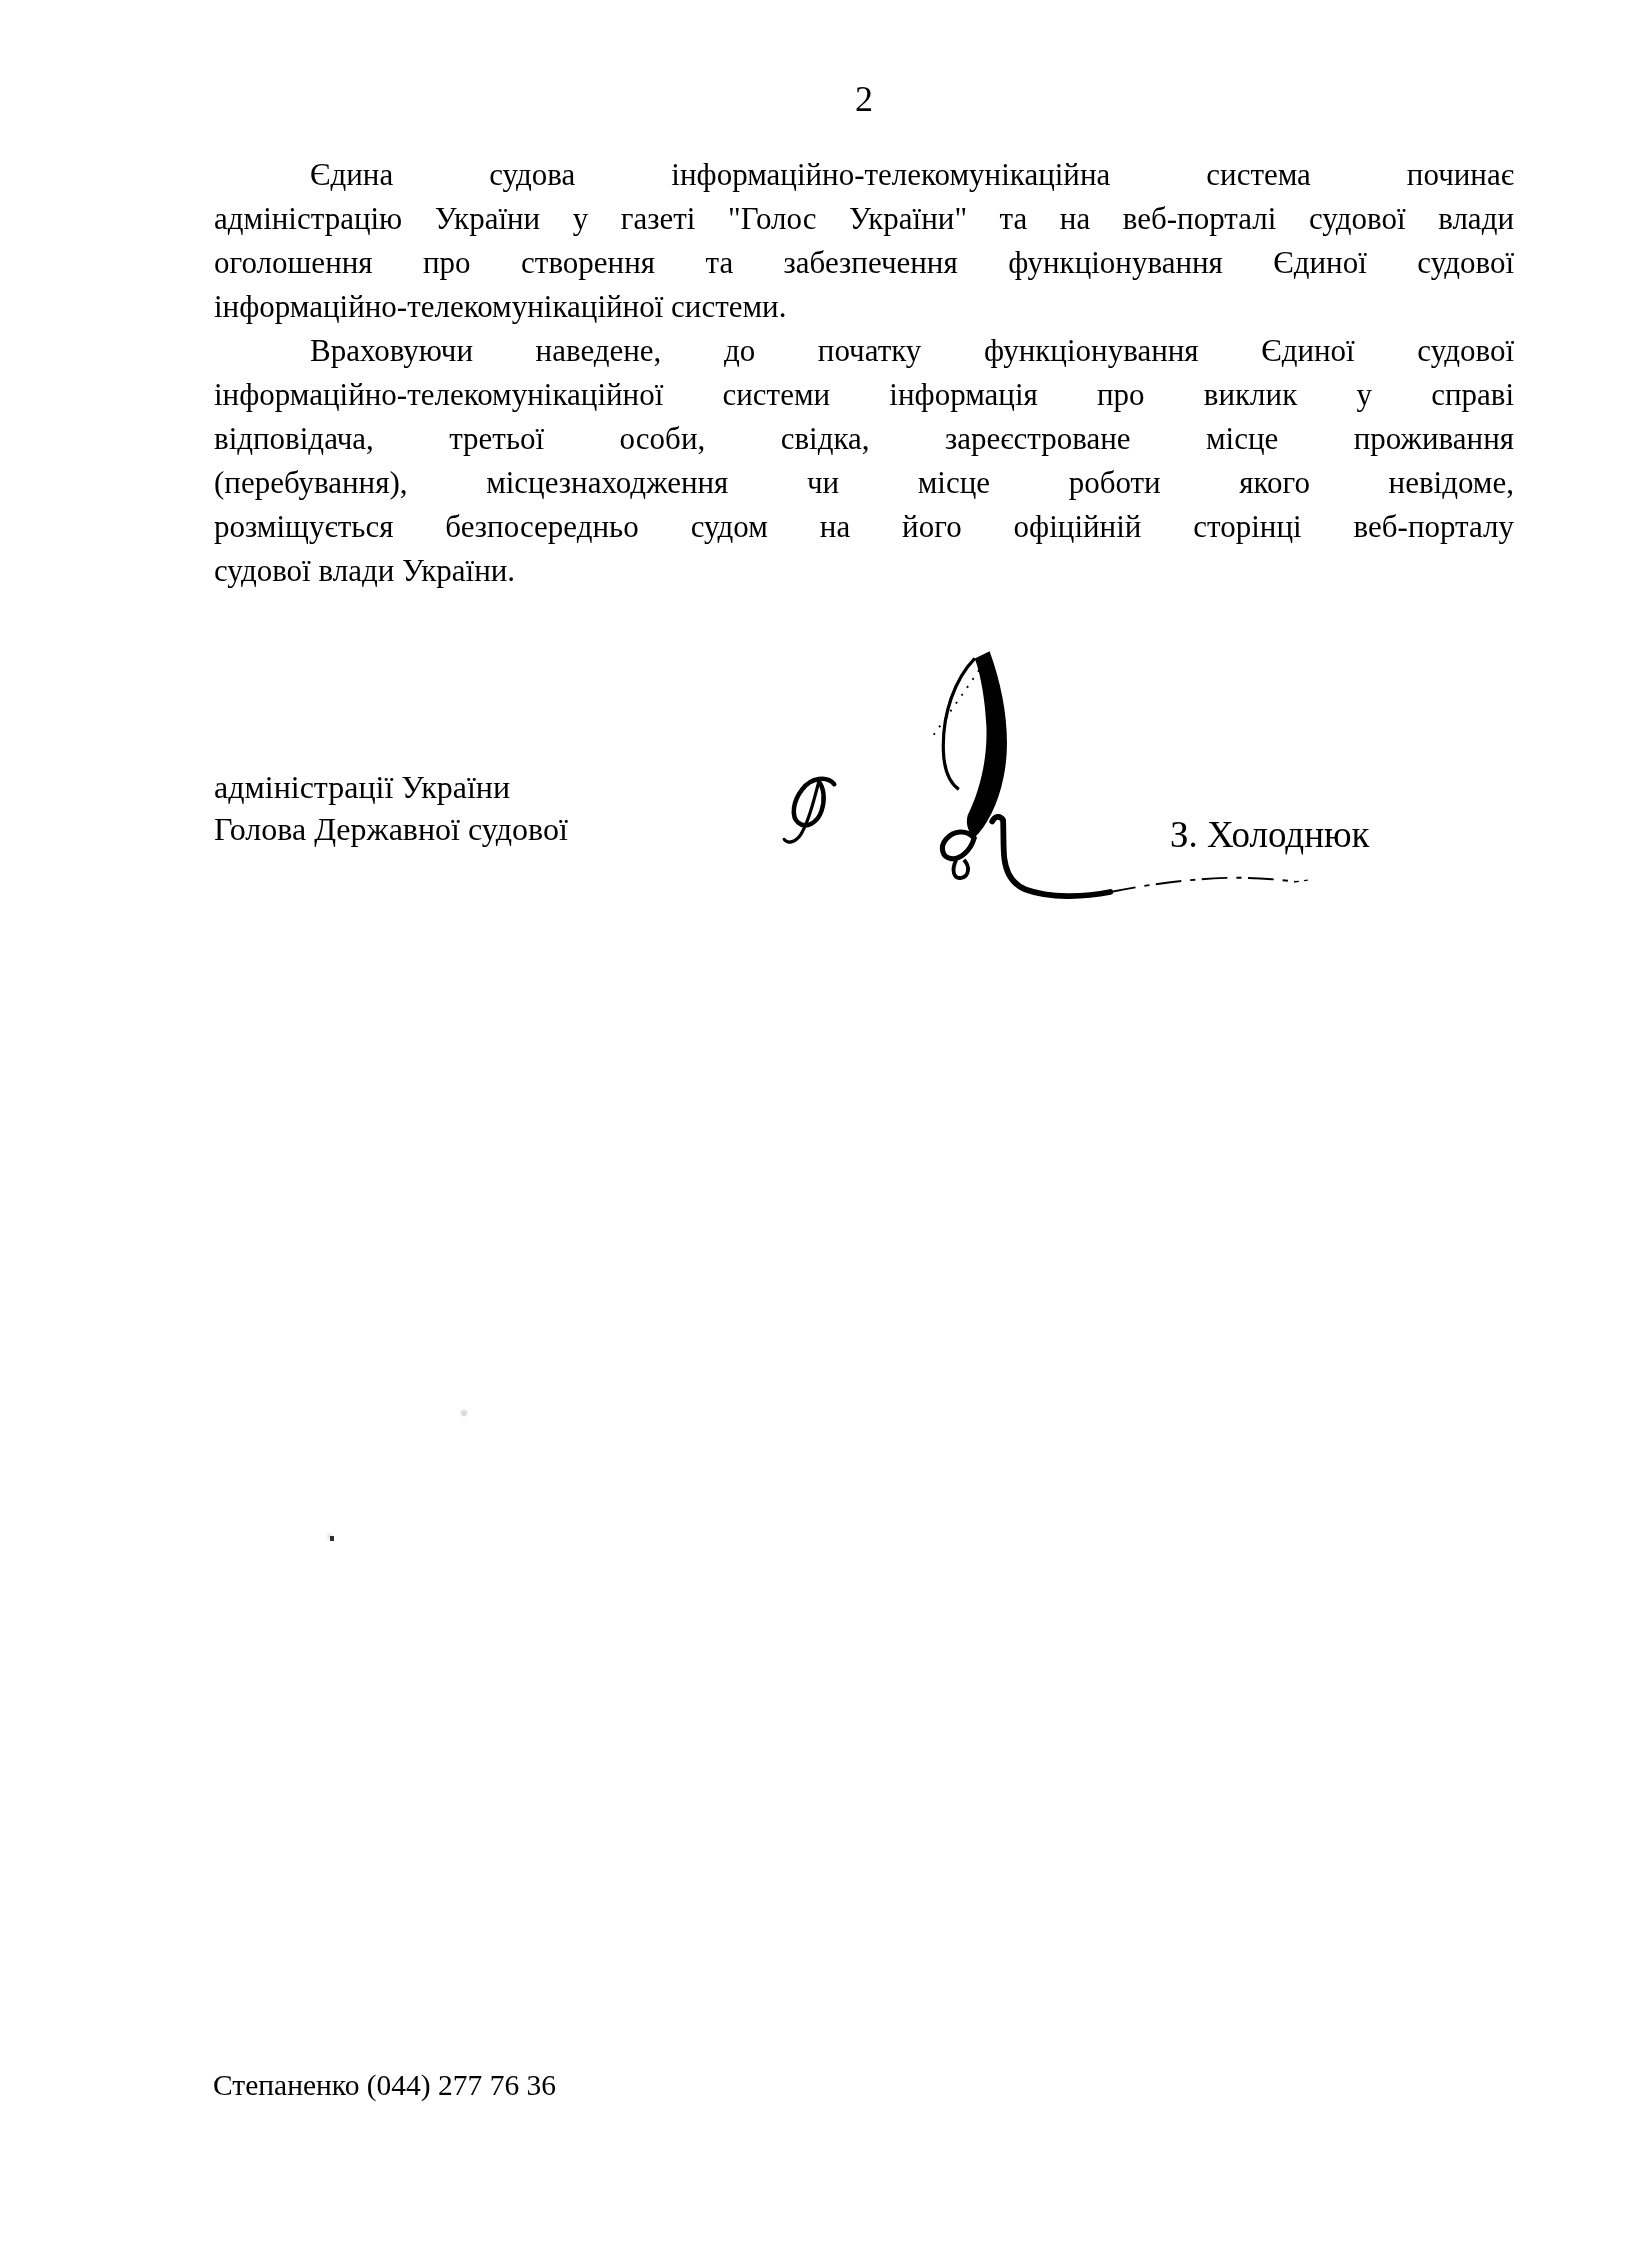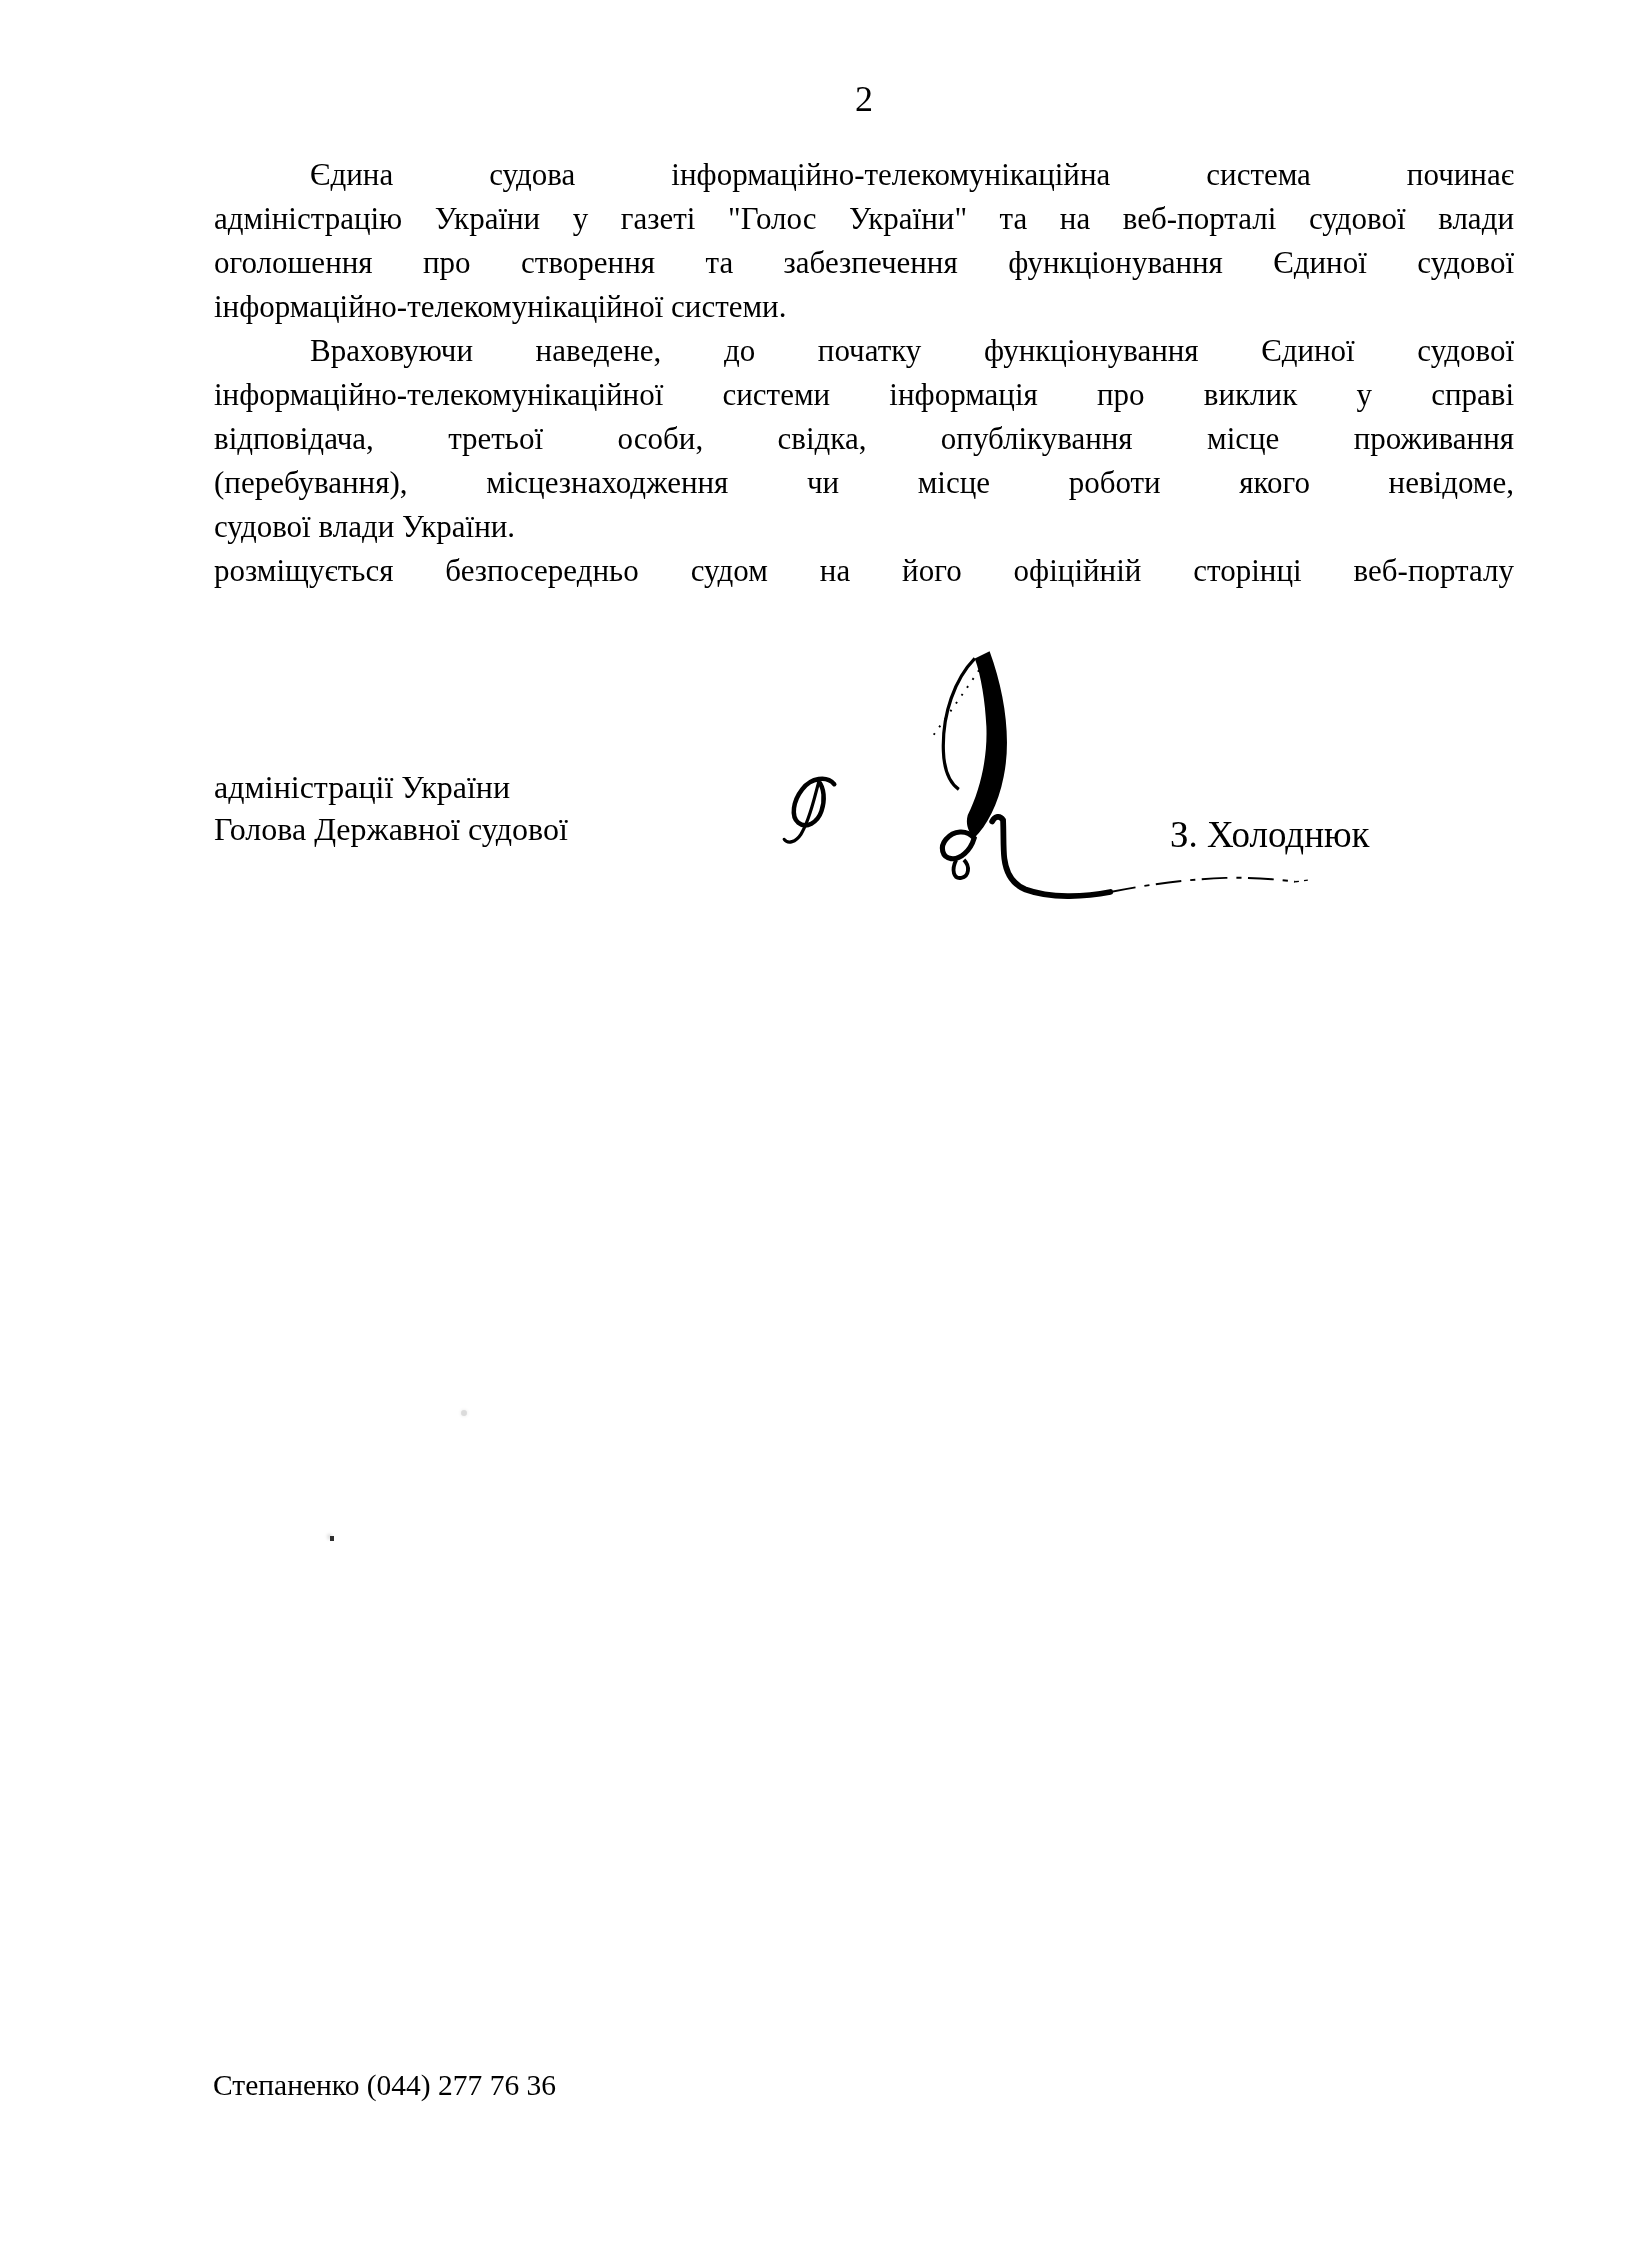--- a/index.html
+++ b/index.html
@@ -104,7 +104,7 @@
       <div class="paragraph">
         <div class="line first">Враховуючи наведене, до початку функціонування Єдиної судової</div>
         <div class="line">інформаційно-телекомунікаційної системи інформація про виклик у справі</div>
-        <div class="line">відповідача, третьої особи, свідка, опублікування місце проживання</div>
+        <div class="line">відповідача, третьої особи, свідка, зареєстроване місце проживання</div>
         <div class="line">(перебування), місцезнаходження чи місце роботи якого невідоме,</div>
         <div class="line lastline">судової влади України.</div>
         <div class="line">розміщується безпосередньо судом на його офіційній сторінці веб-порталу</div>

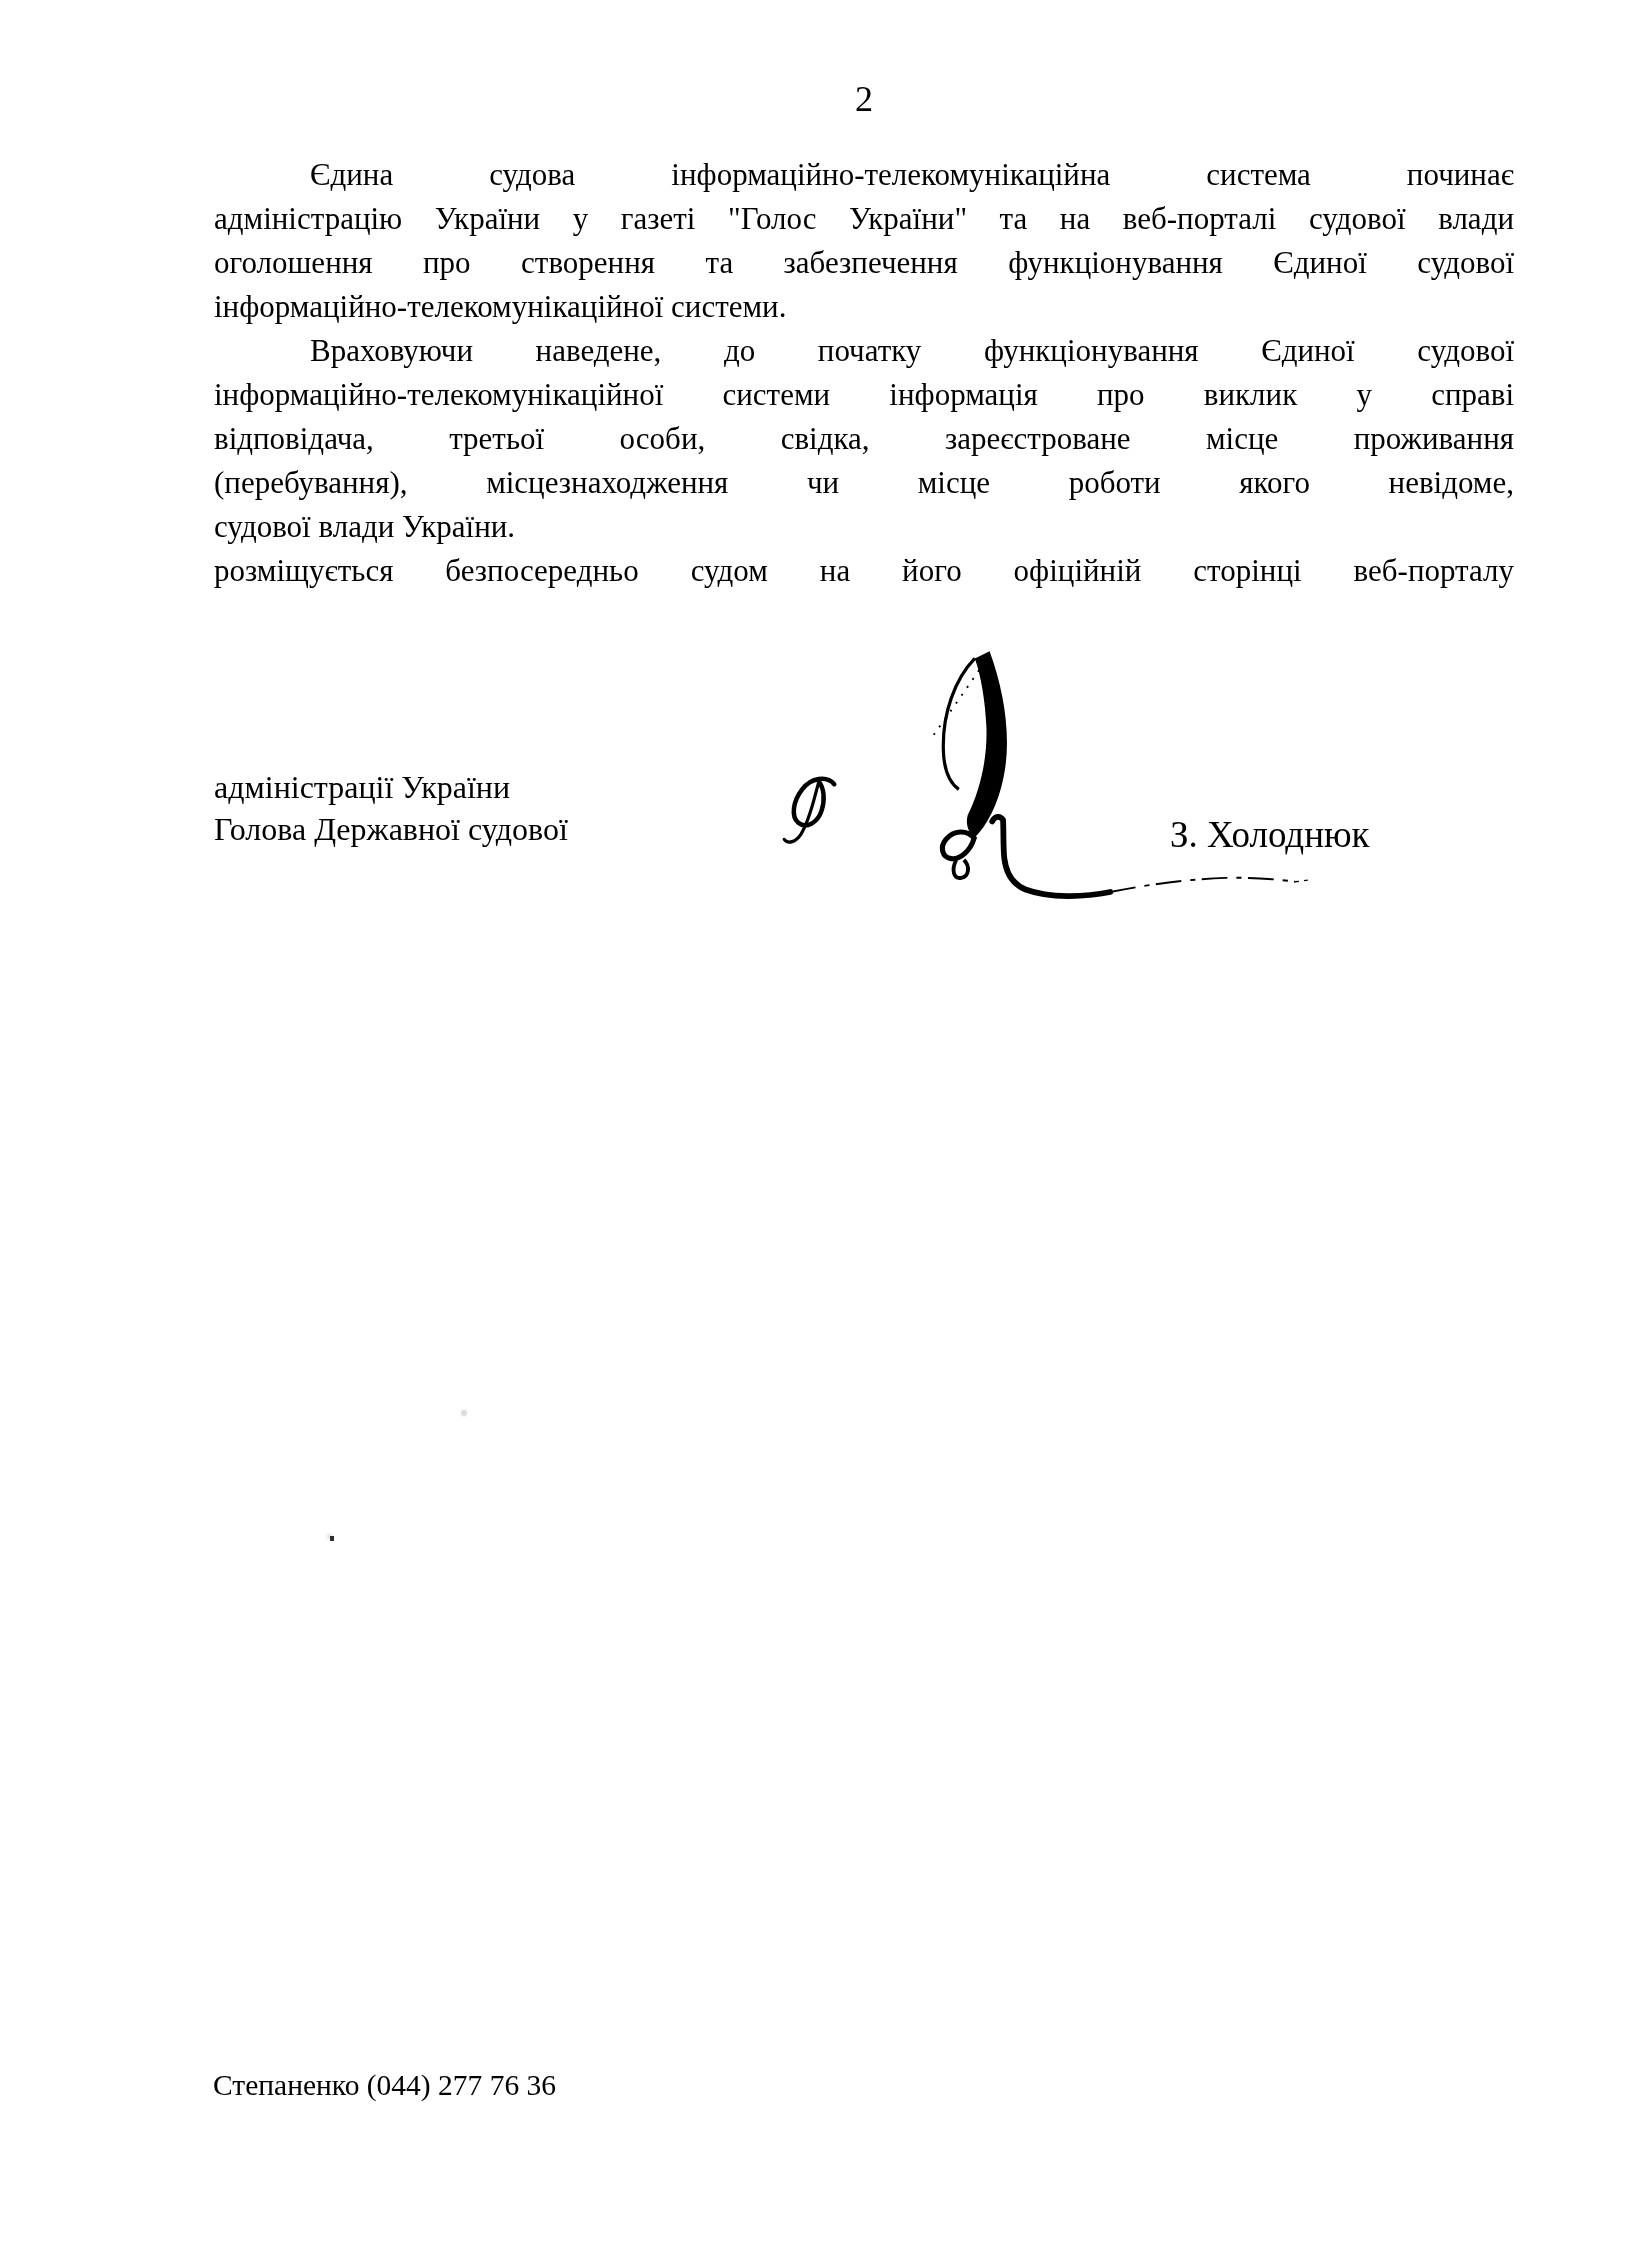--- a/index.html
+++ b/index.html
@@ -106,8 +106,8 @@
         <div class="line">інформаційно-телекомунікаційної системи інформація про виклик у справі</div>
         <div class="line">відповідача, третьої особи, свідка, зареєстроване місце проживання</div>
         <div class="line">(перебування), місцезнаходження чи місце роботи якого невідоме,</div>
+        <div class="line">розміщується безпосередньо судом на його офіційній сторінці веб-порталу</div>
         <div class="line lastline">судової влади України.</div>
-        <div class="line">розміщується безпосередньо судом на його офіційній сторінці веб-порталу</div>
       </div>
     </div>
 

